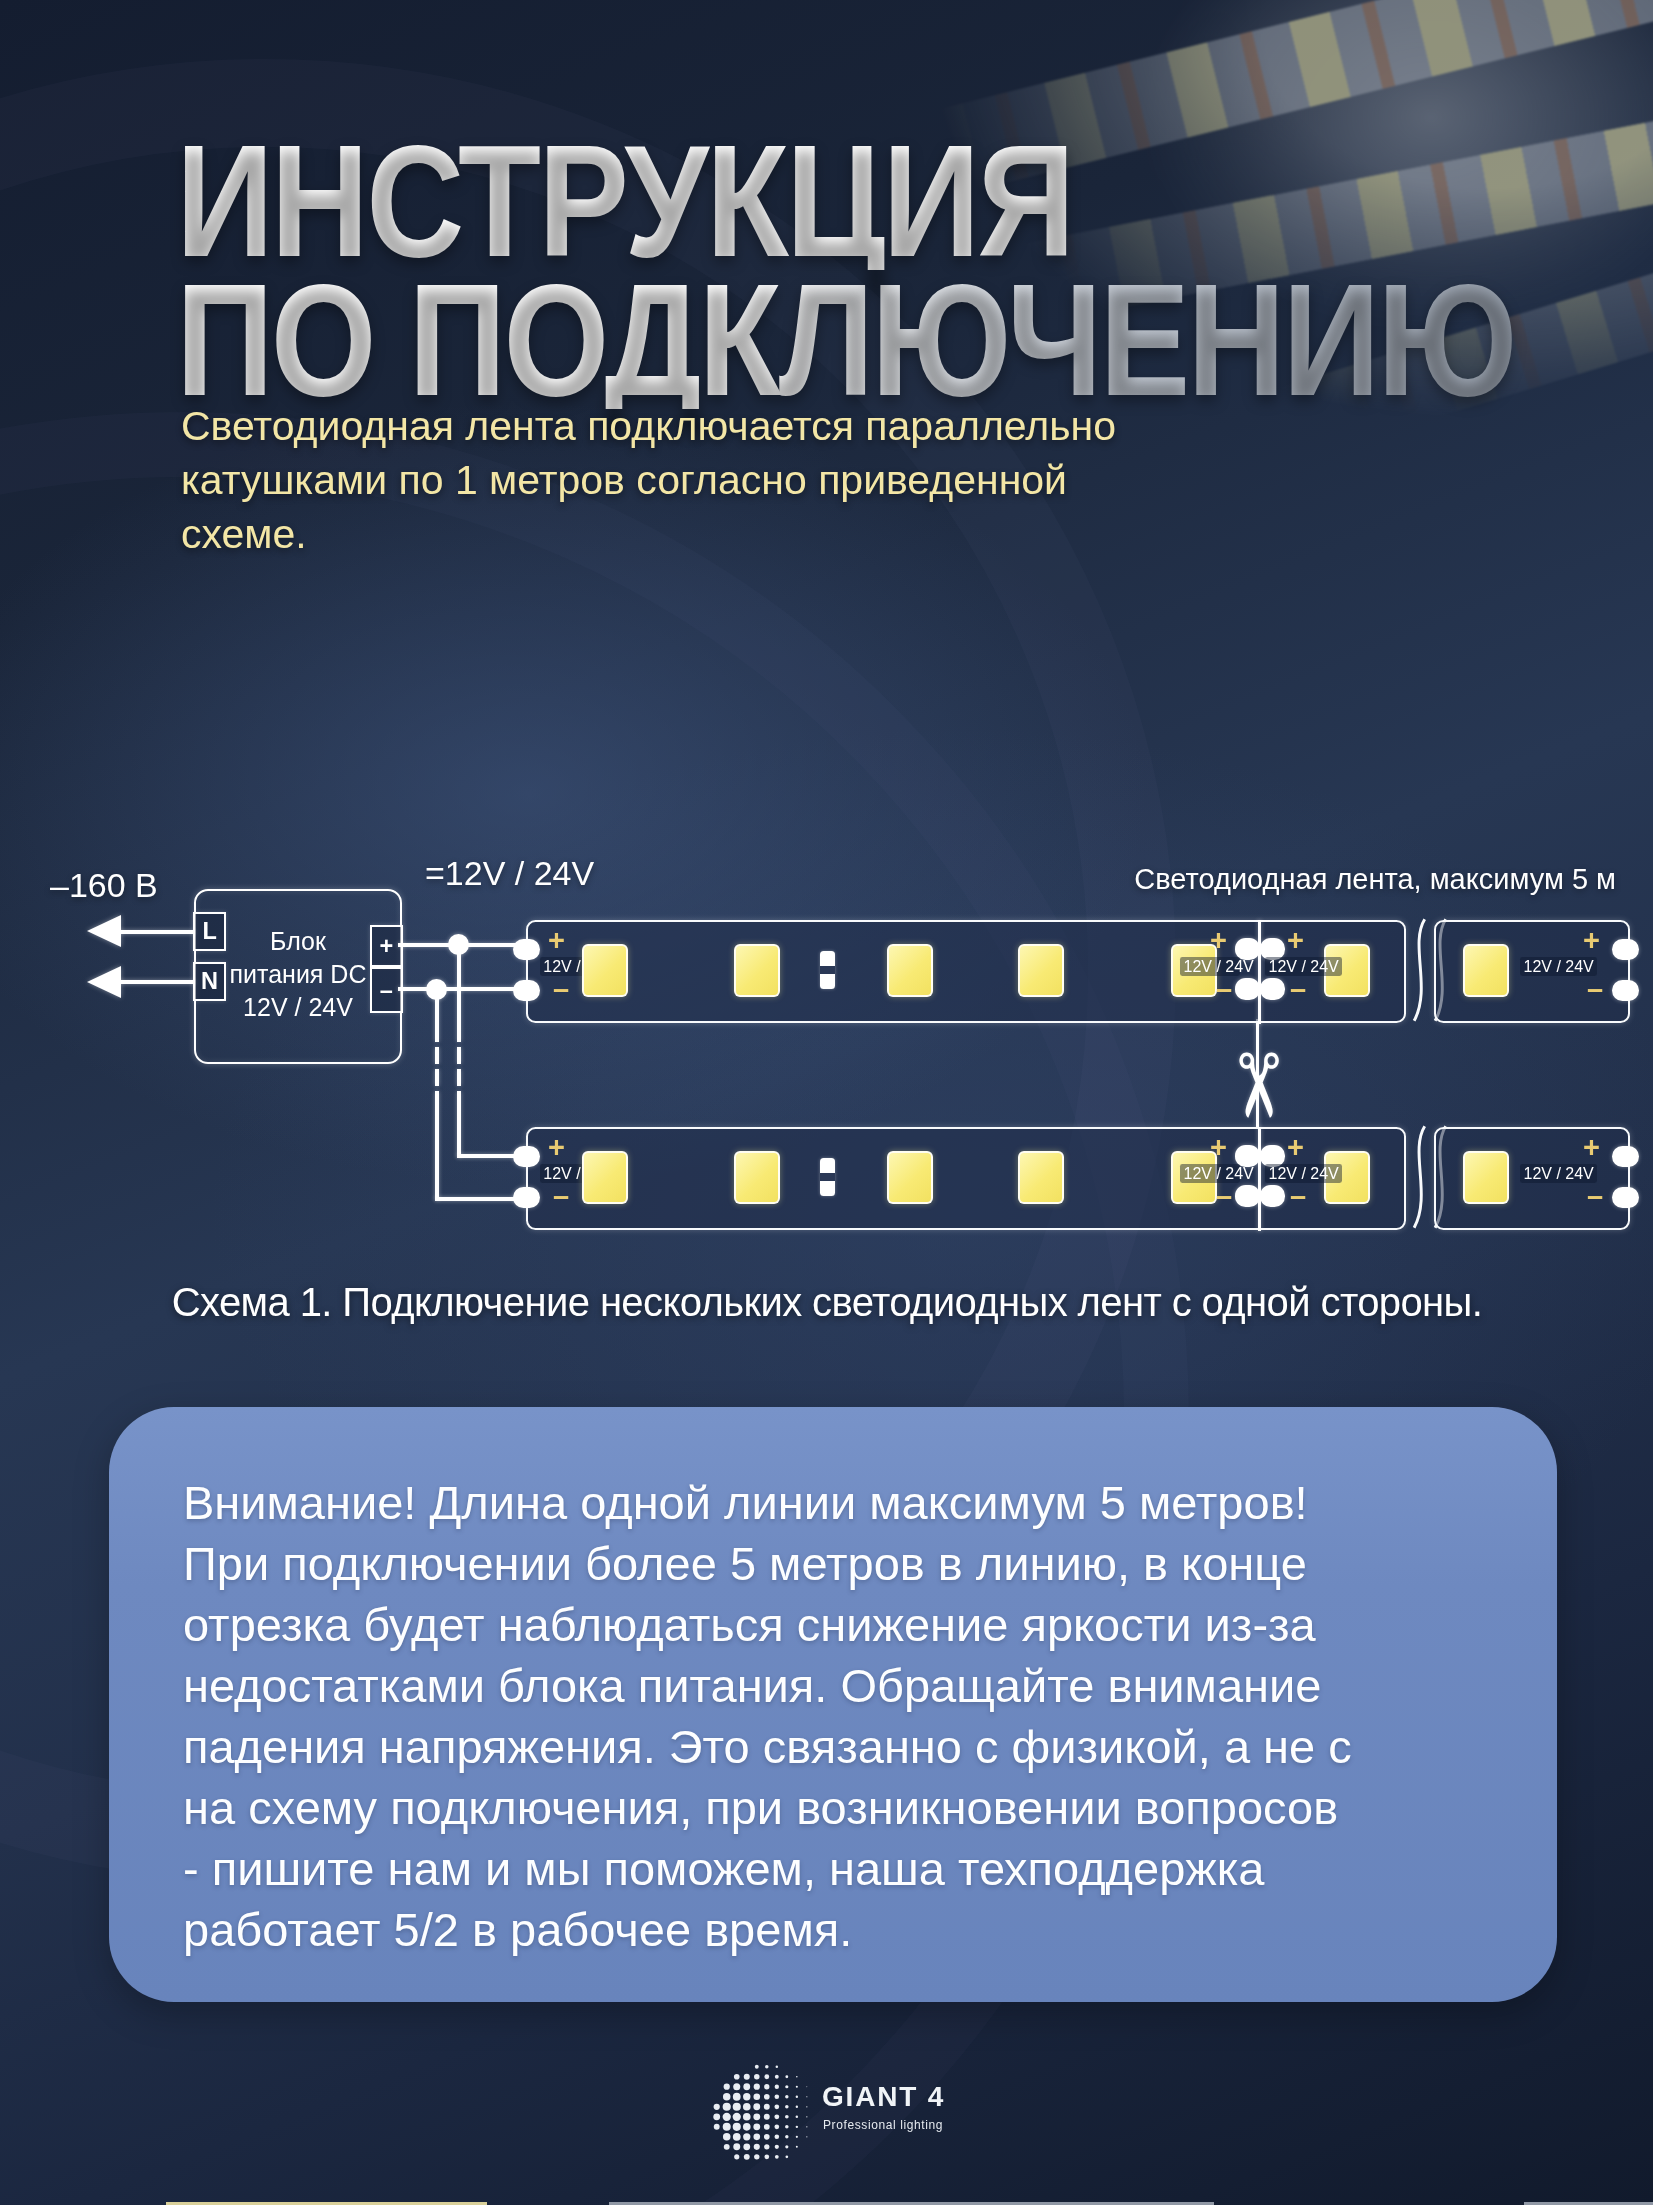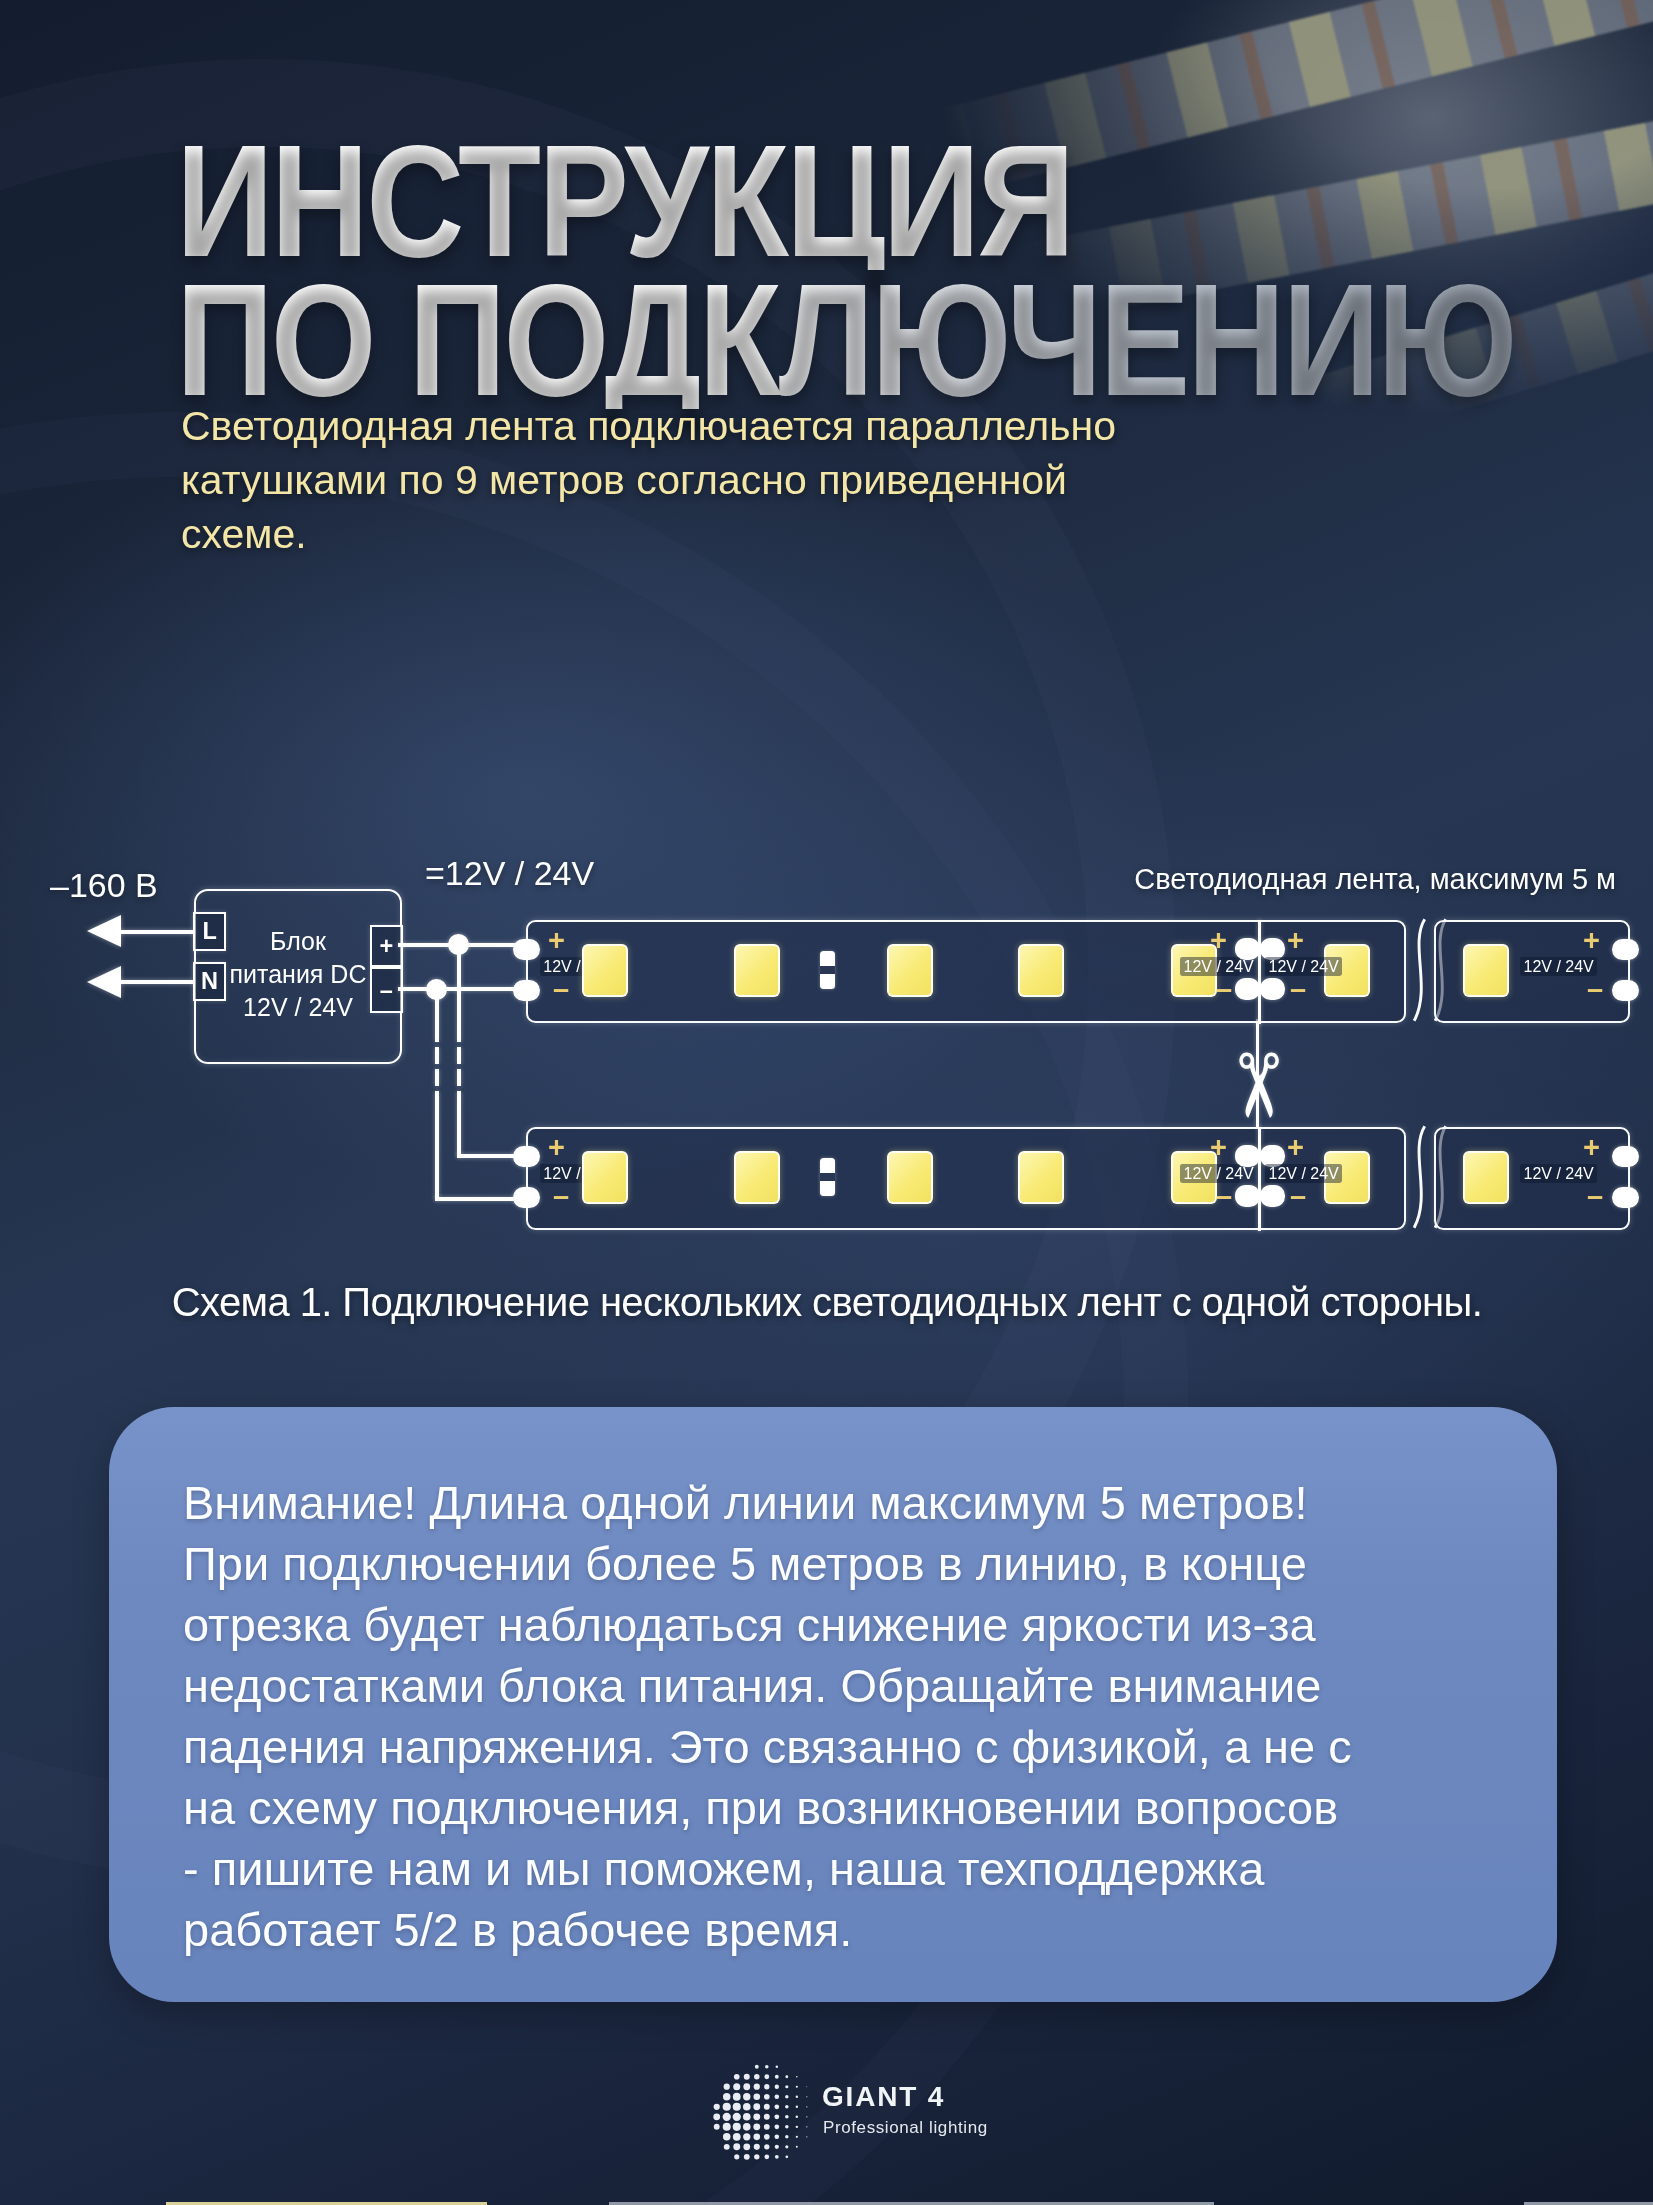--- a/index.html
+++ b/index.html
@@ -111,7 +111,7 @@
 
   <div class="abs intro-highlight">
       <div class="line">Светодиодная лента подключается параллельно</div>
-      <div class="line">катушками по 9 метров согласно приведенной</div>
+      <div class="line">катушками по 1 метров согласно приведенной</div>
       <div class="line">схеме.</div>
     </div>
 

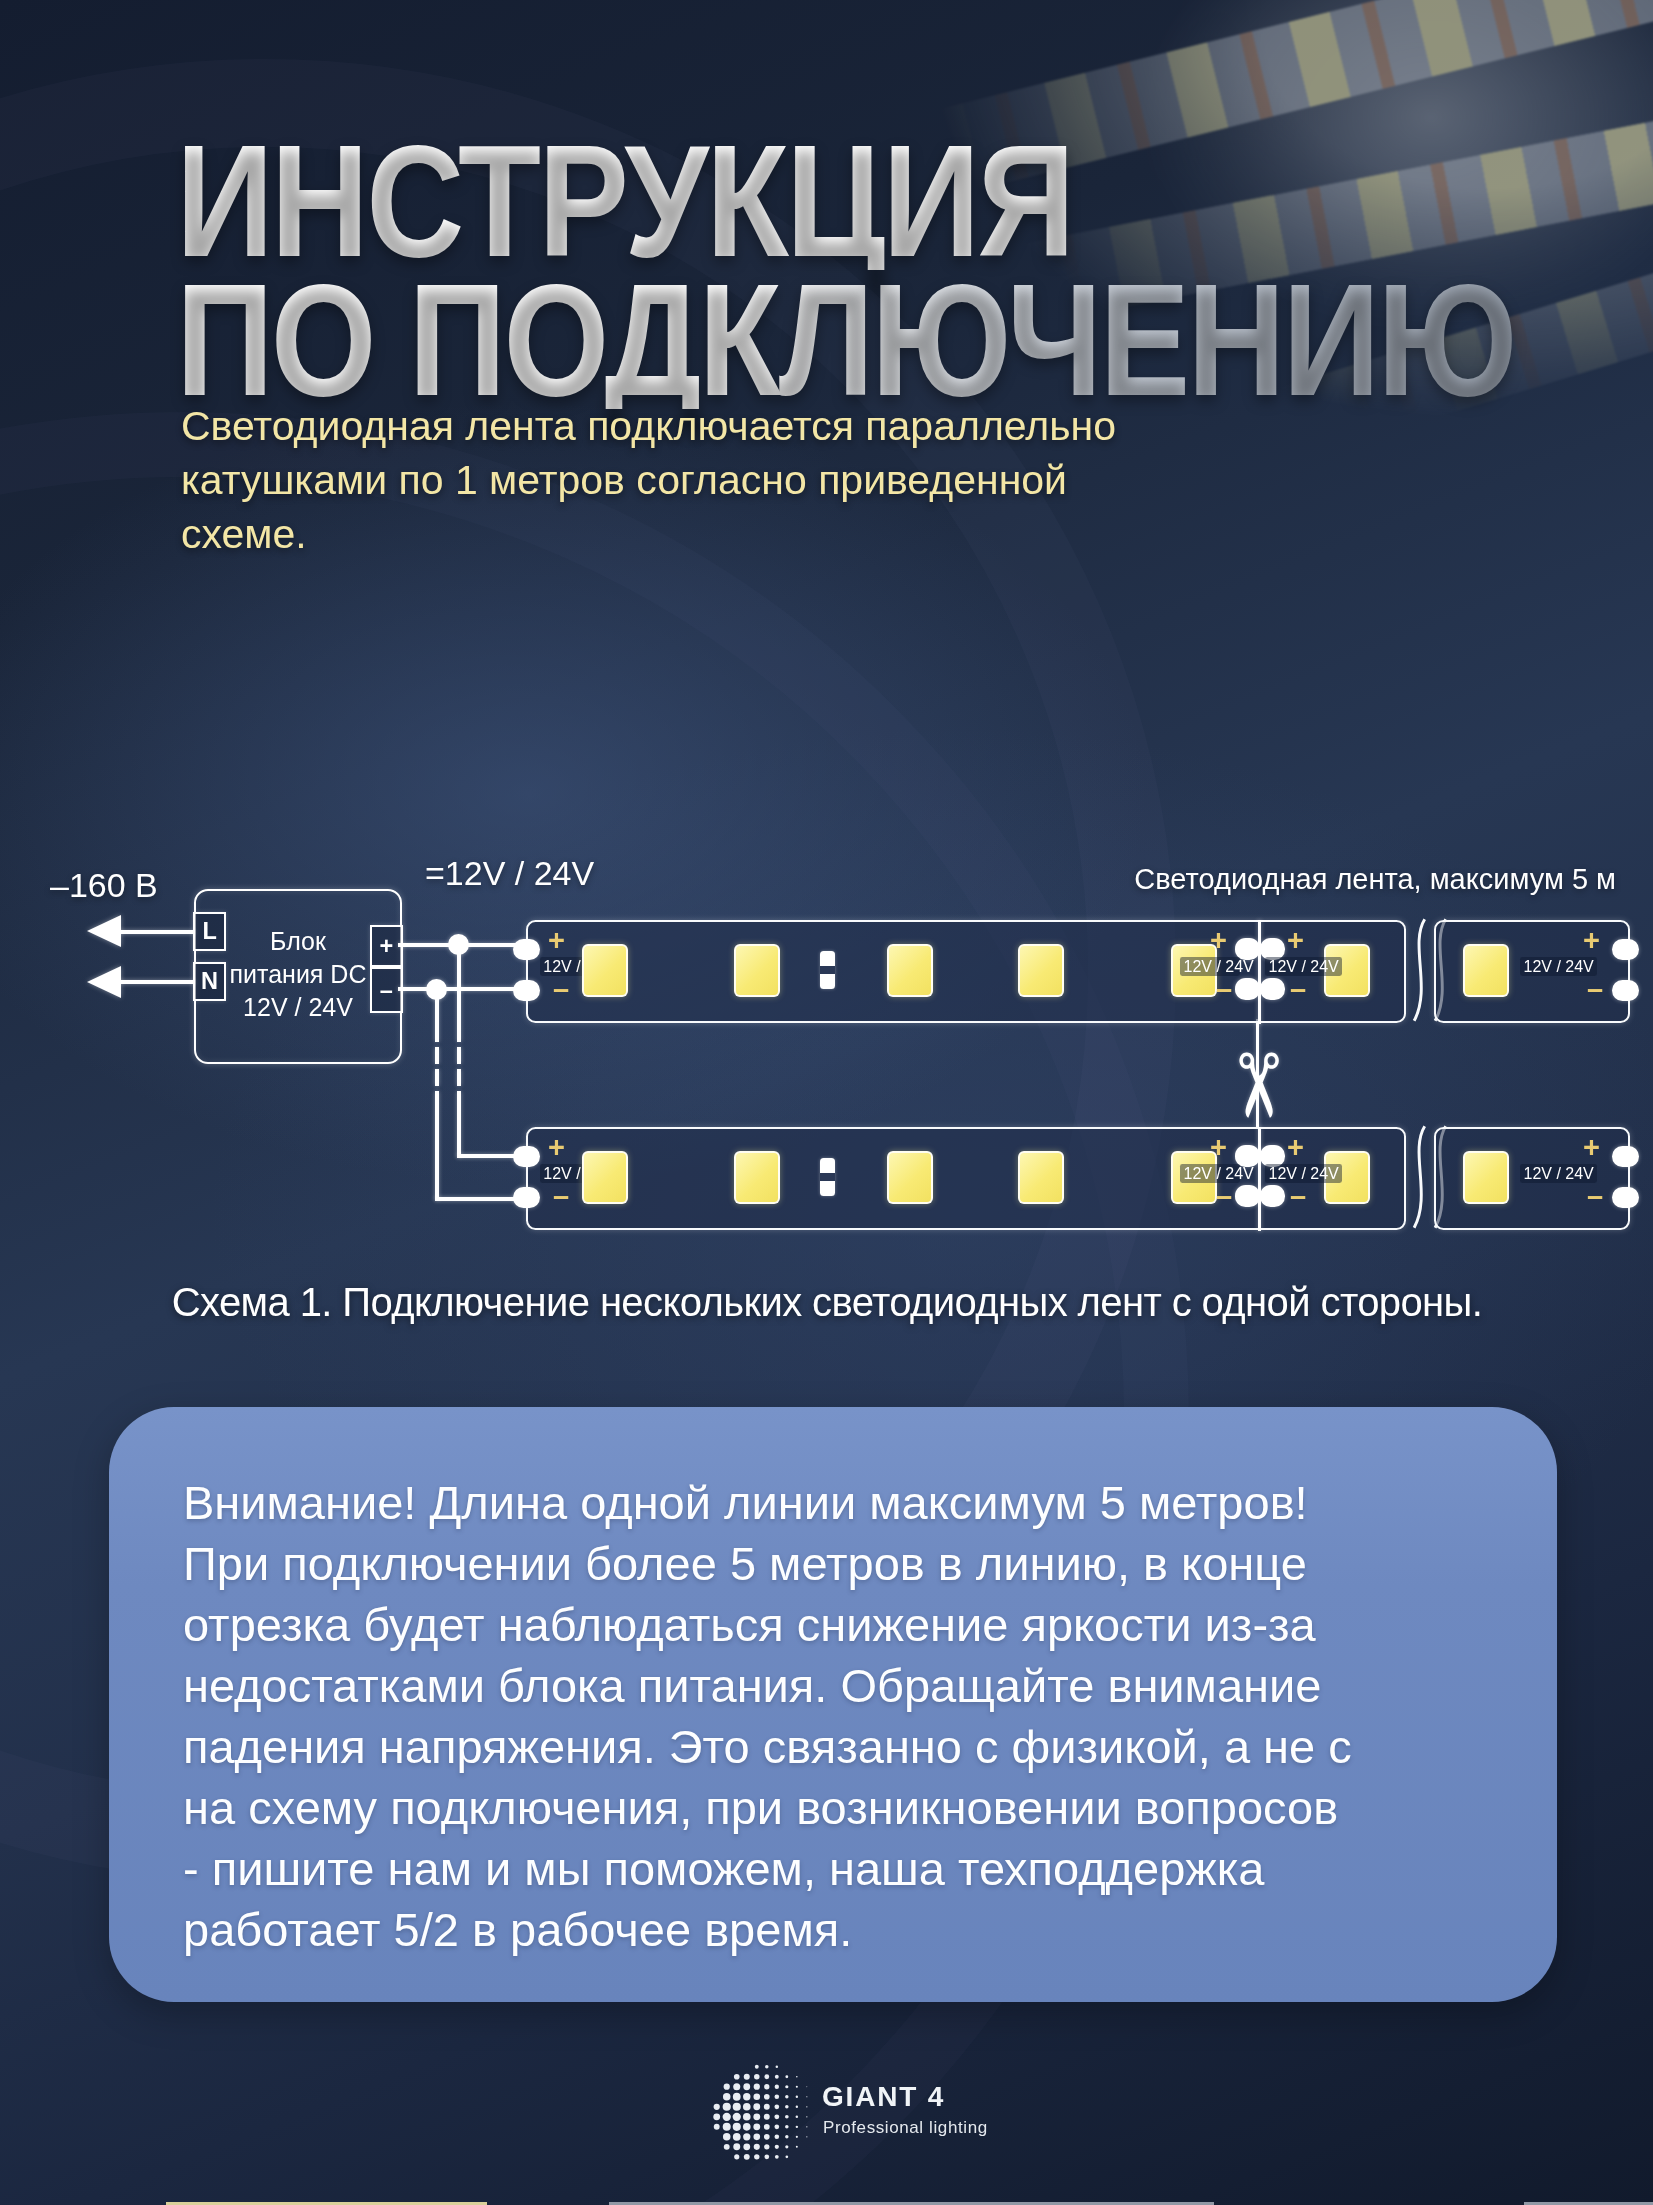--- a/index.html
+++ b/index.html
@@ -81,7 +81,7 @@
     text-shadow:0 2.4px 4.7px rgba(40,55,90,.35);}
   
   .brand{left:822px;top:2081px;font-size:28px;font-weight:bold;letter-spacing:1.8px;color:#f1f4f7;}
-  .tagline{left:823px;top:2118px;font-size:17px;letter-spacing:0.6px;color:#e6eaef;}
+  .tagline{left:823px;top:2118px;font-size:12px;letter-spacing:0.6px;color:#e6eaef;}
   
   .sliver{top:2202px;height:3.5px;}
   .sliver-y{left:166px;width:321px;background:#d9d09a;}

